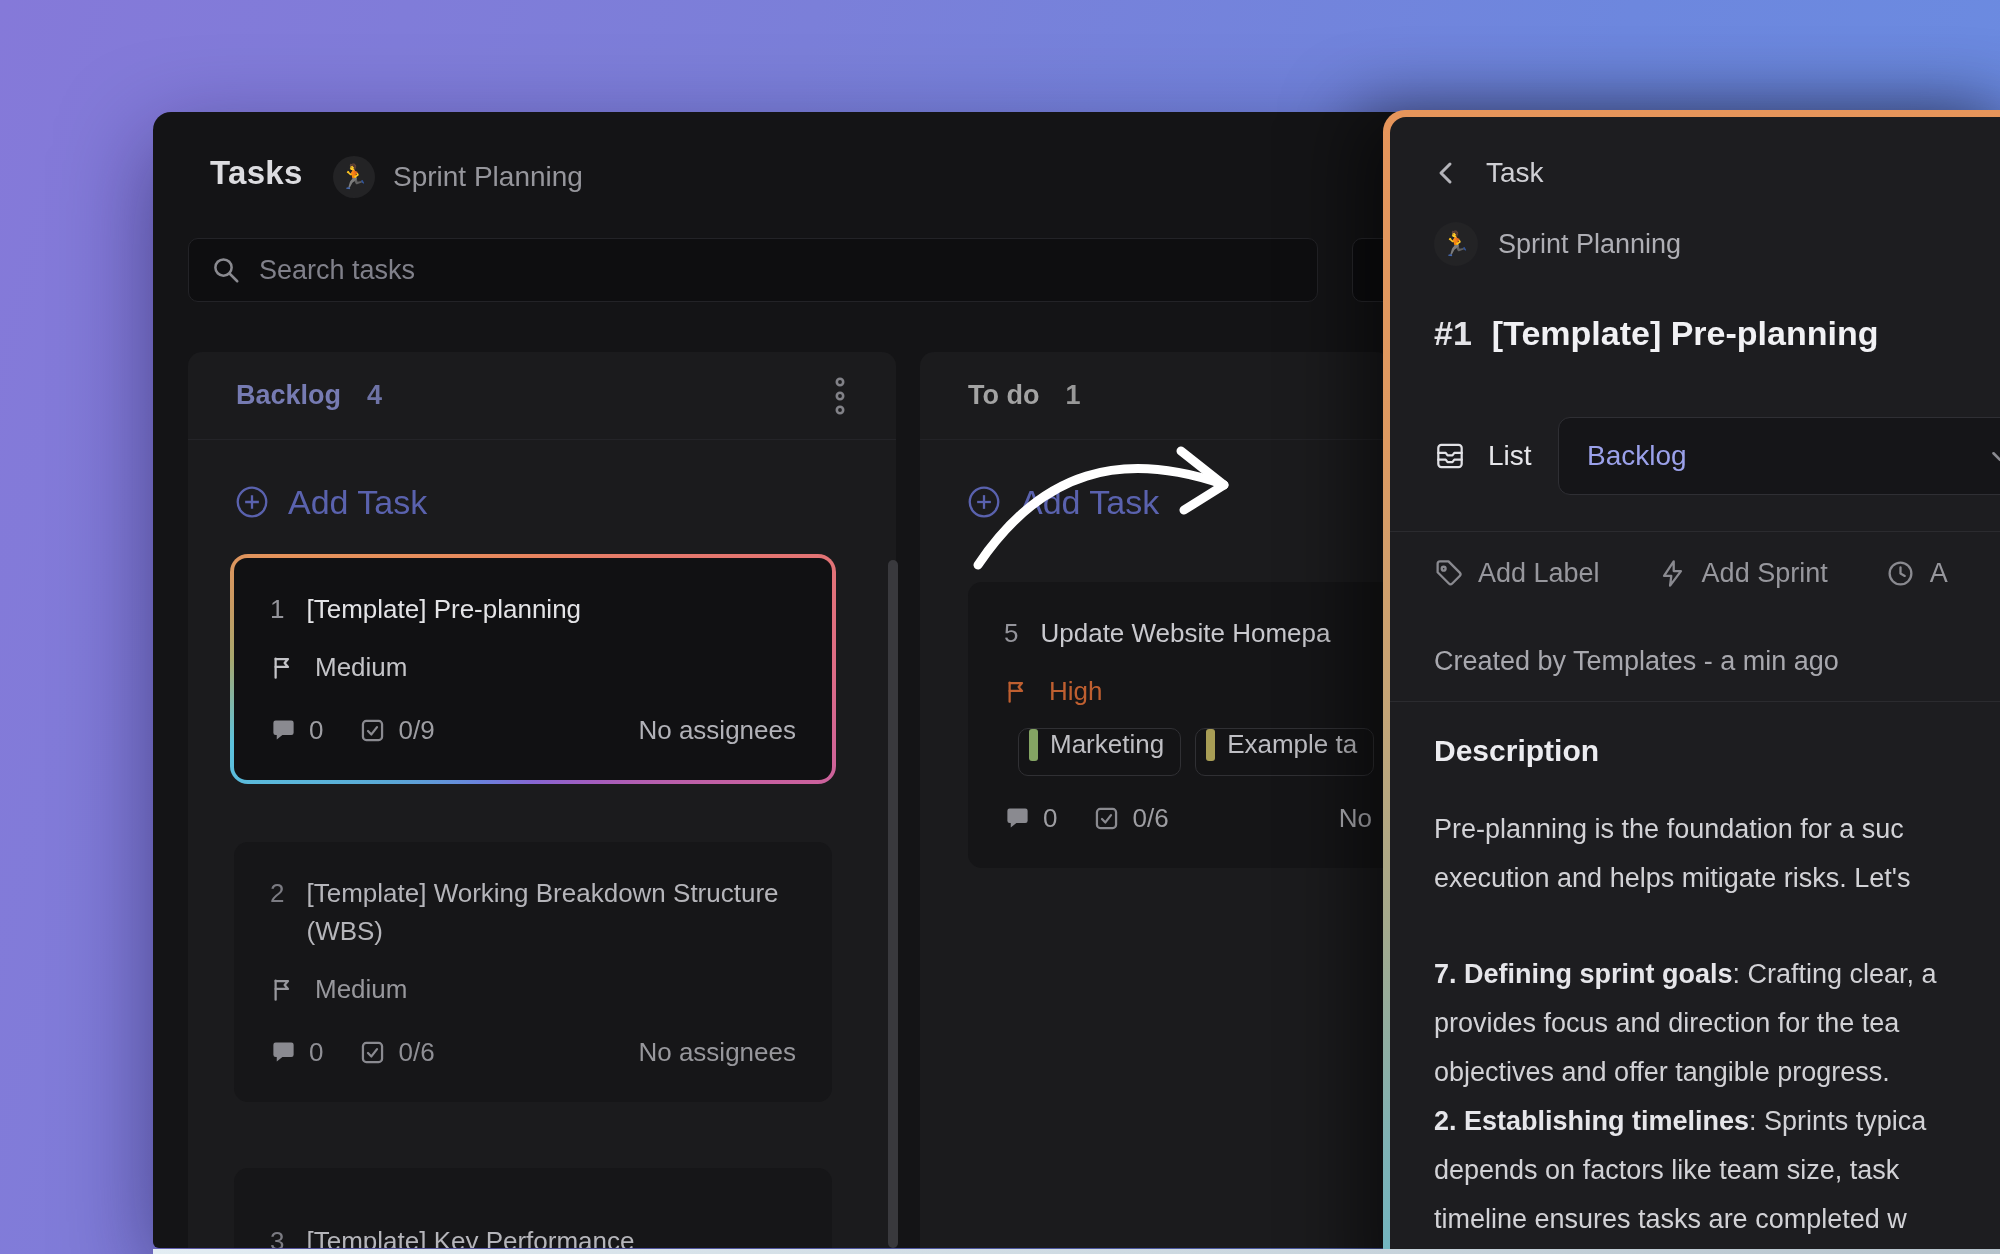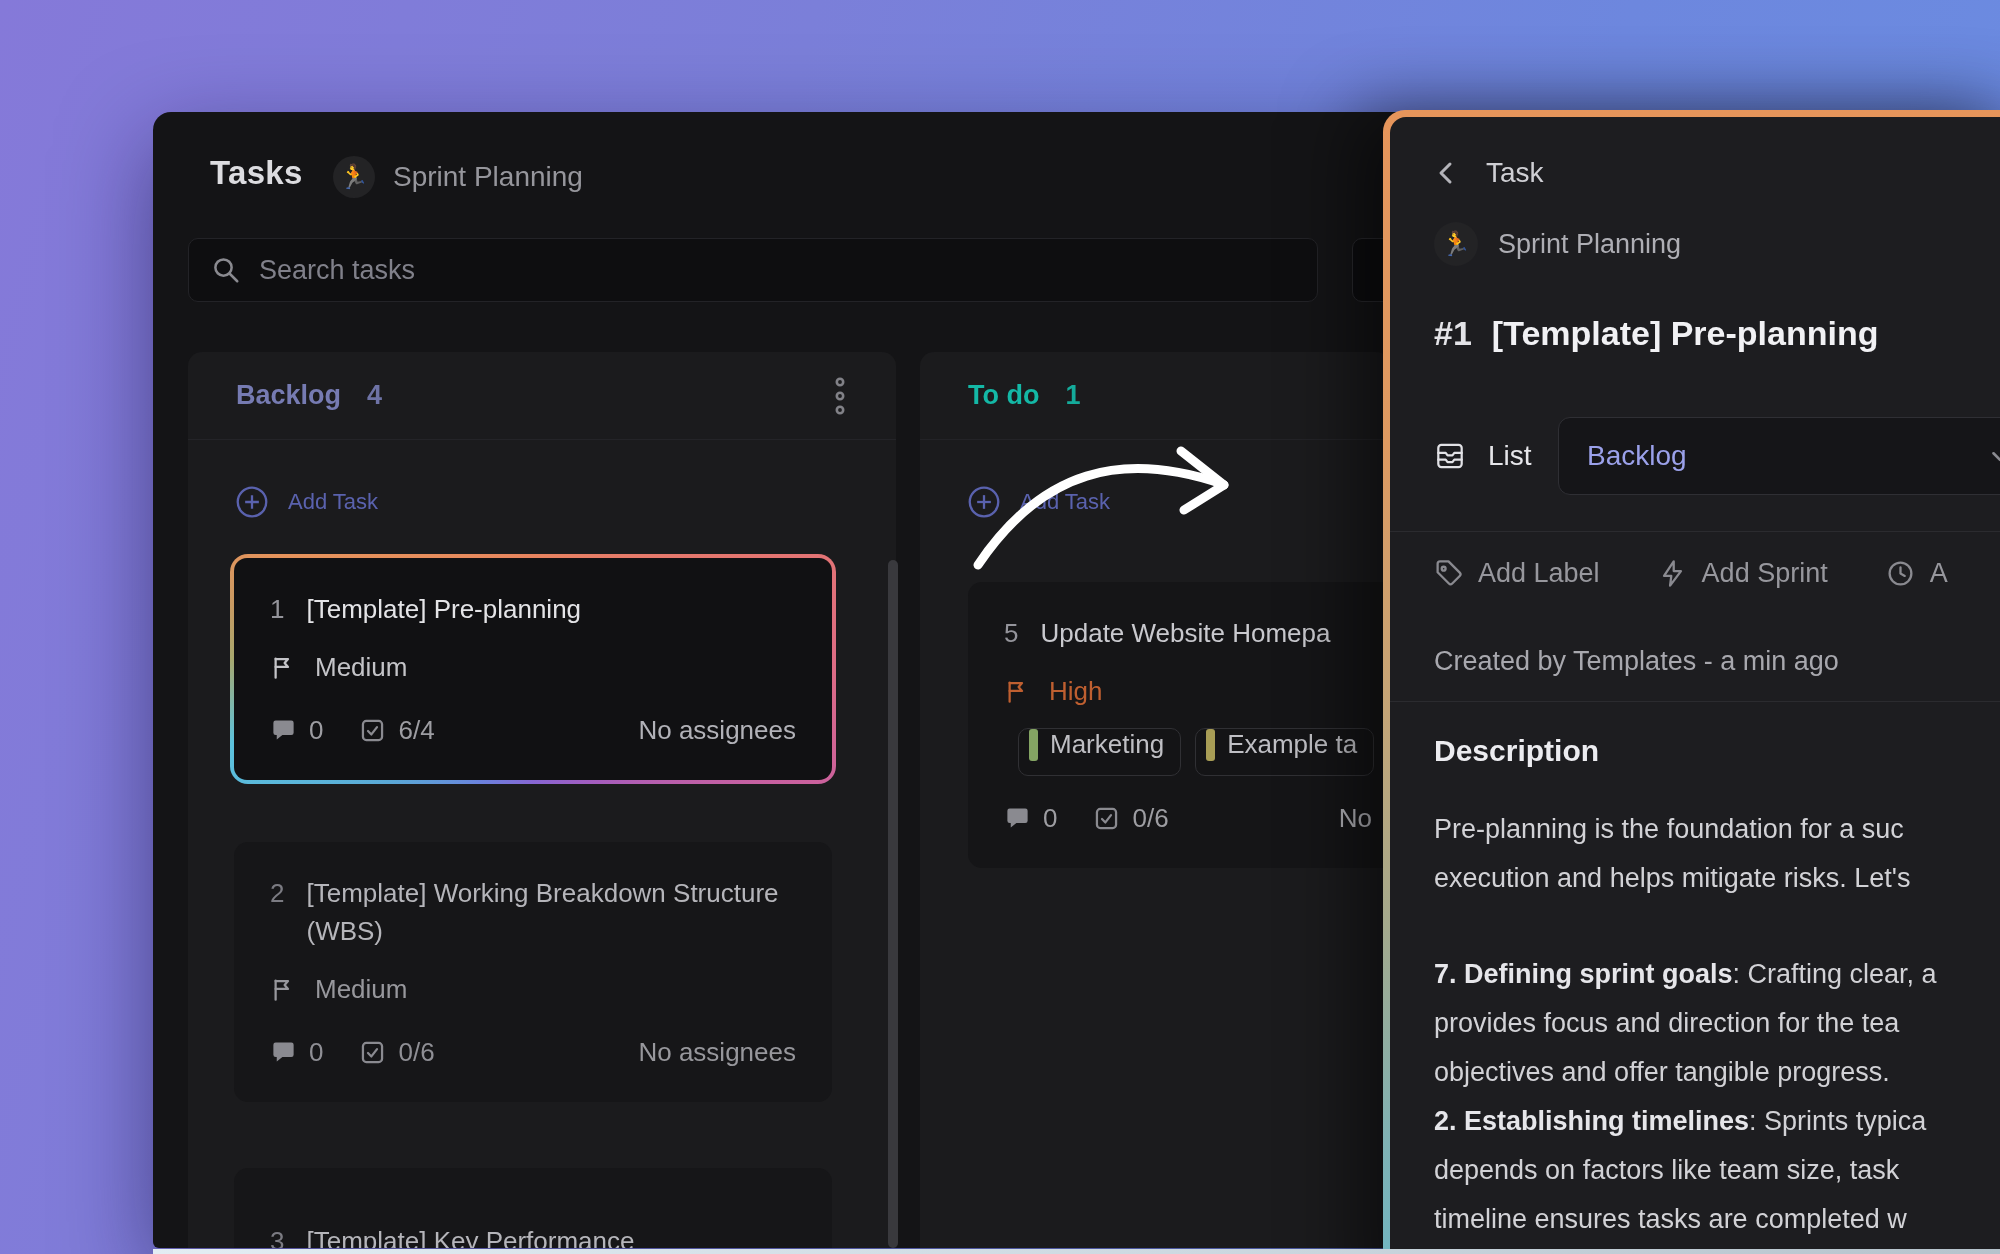--- a/index.html
+++ b/index.html
@@ -39,7 +39,7 @@
   .col-name { font-size:27px; font-weight:700; }
   .col-count { font-size:27px; font-weight:700; margin-left:26px; opacity:.92; }
   .c-backlog { color:#767bb2; }
-  .c-todo { color:#14b8a6; }
+  .c-todo { color:#a3a3a3; }
   .kebab { position:absolute; right:50px; top:50%; transform:translateY(-50%); color:#818187; cursor:pointer; }
 
   .add-task { position:absolute; left:48px; top:126px; height:48px; display:flex; align-items:center;

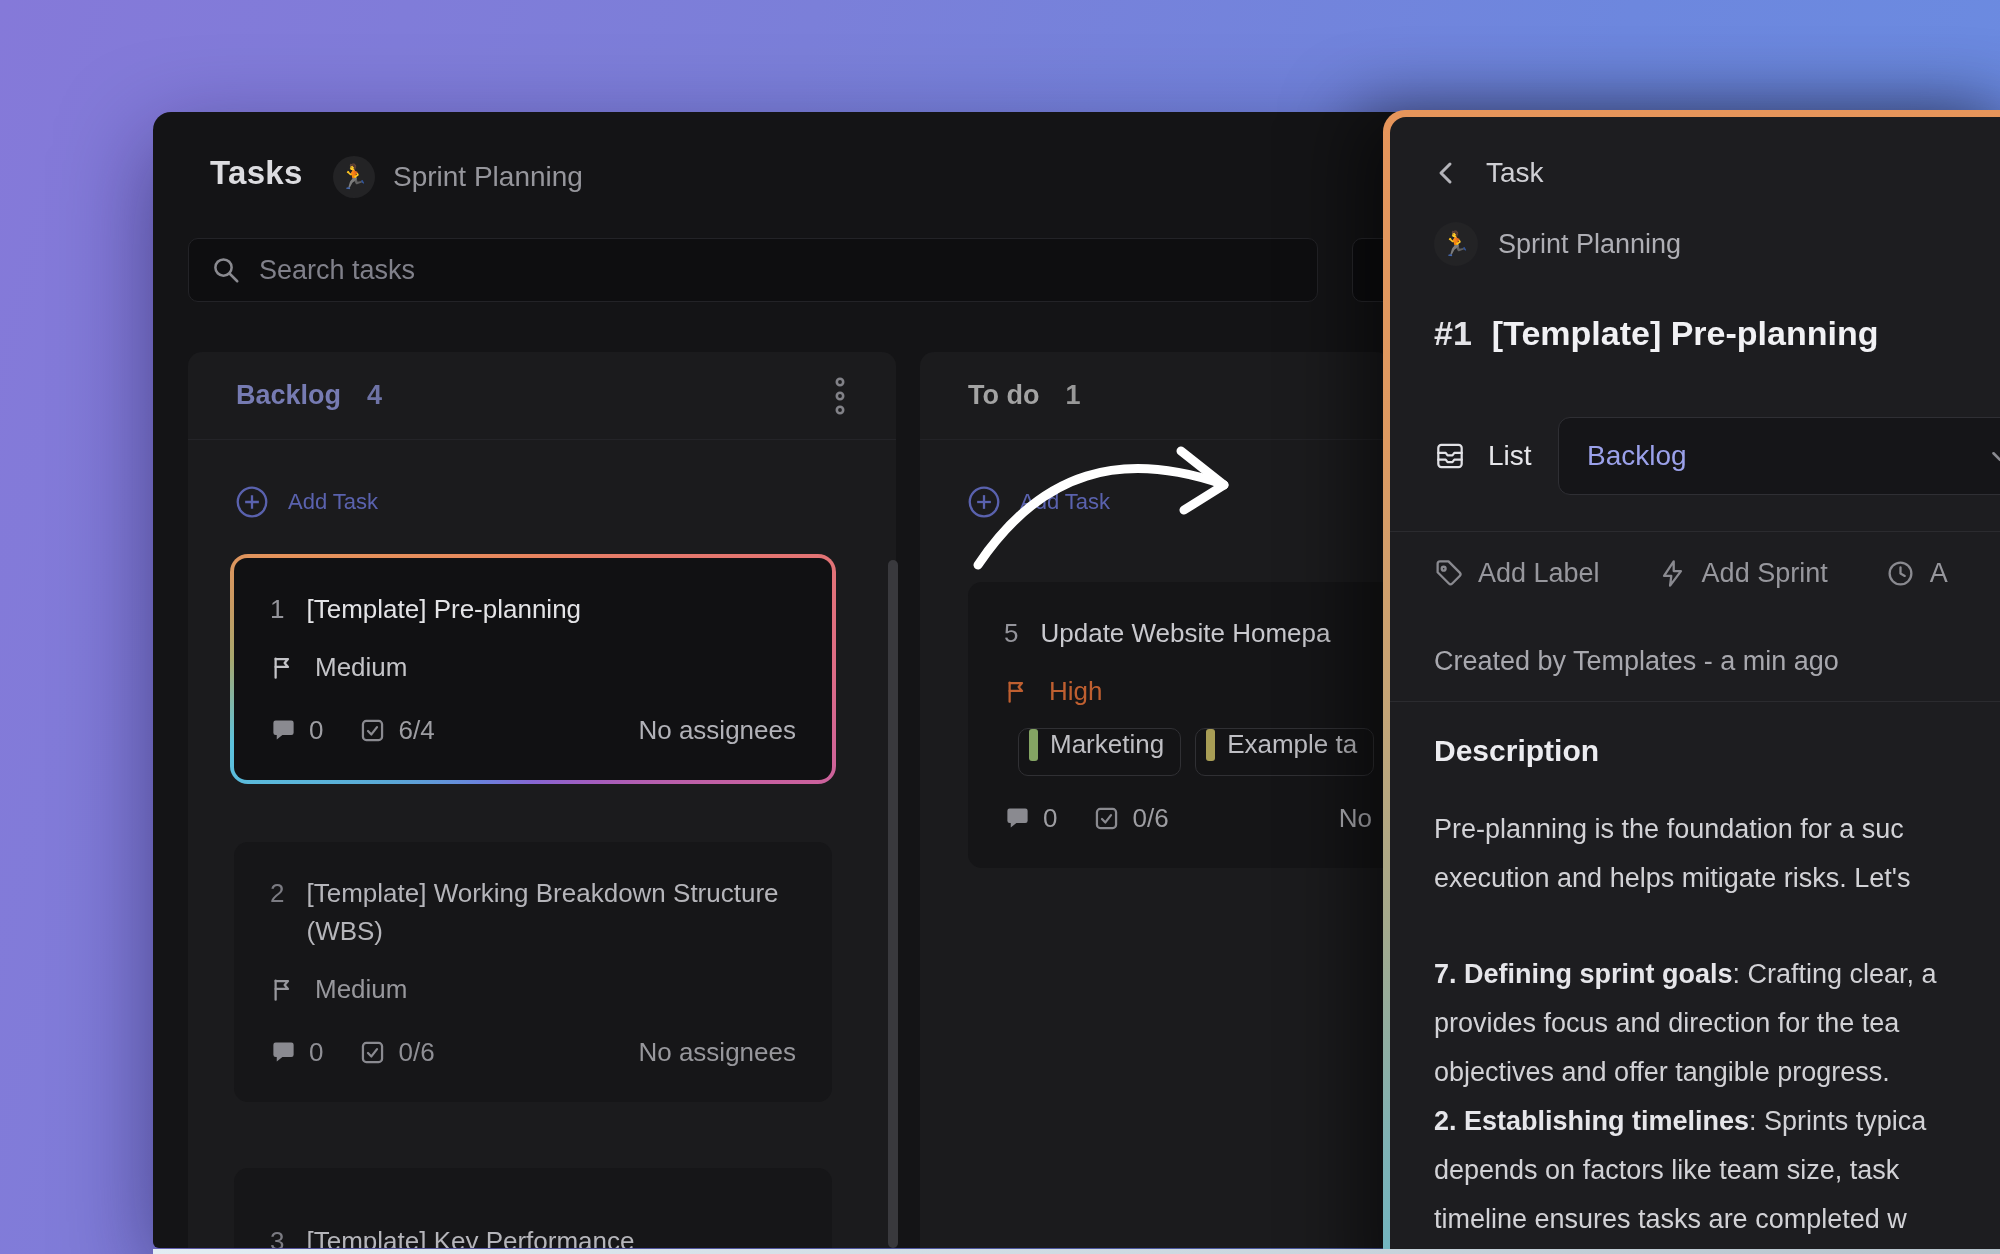--- a/index.html
+++ b/index.html
@@ -43,7 +43,7 @@
   .kebab { position:absolute; right:50px; top:50%; transform:translateY(-50%); color:#818187; cursor:pointer; }
 
   .add-task { position:absolute; left:48px; top:126px; height:48px; display:flex; align-items:center;
-              gap:20px; color:#5a62ae; font-size:22px; cursor:pointer; }
+              gap:20px; color:#5a62ae; font-size:34px; cursor:pointer; }
 
   .card { position:absolute; background:#161618; border-radius:14px; padding:32px 36px; }
   .card-highlight-wrap { position:absolute; left:42px; top:202px; width:606px; padding:4px; border-radius:18px;

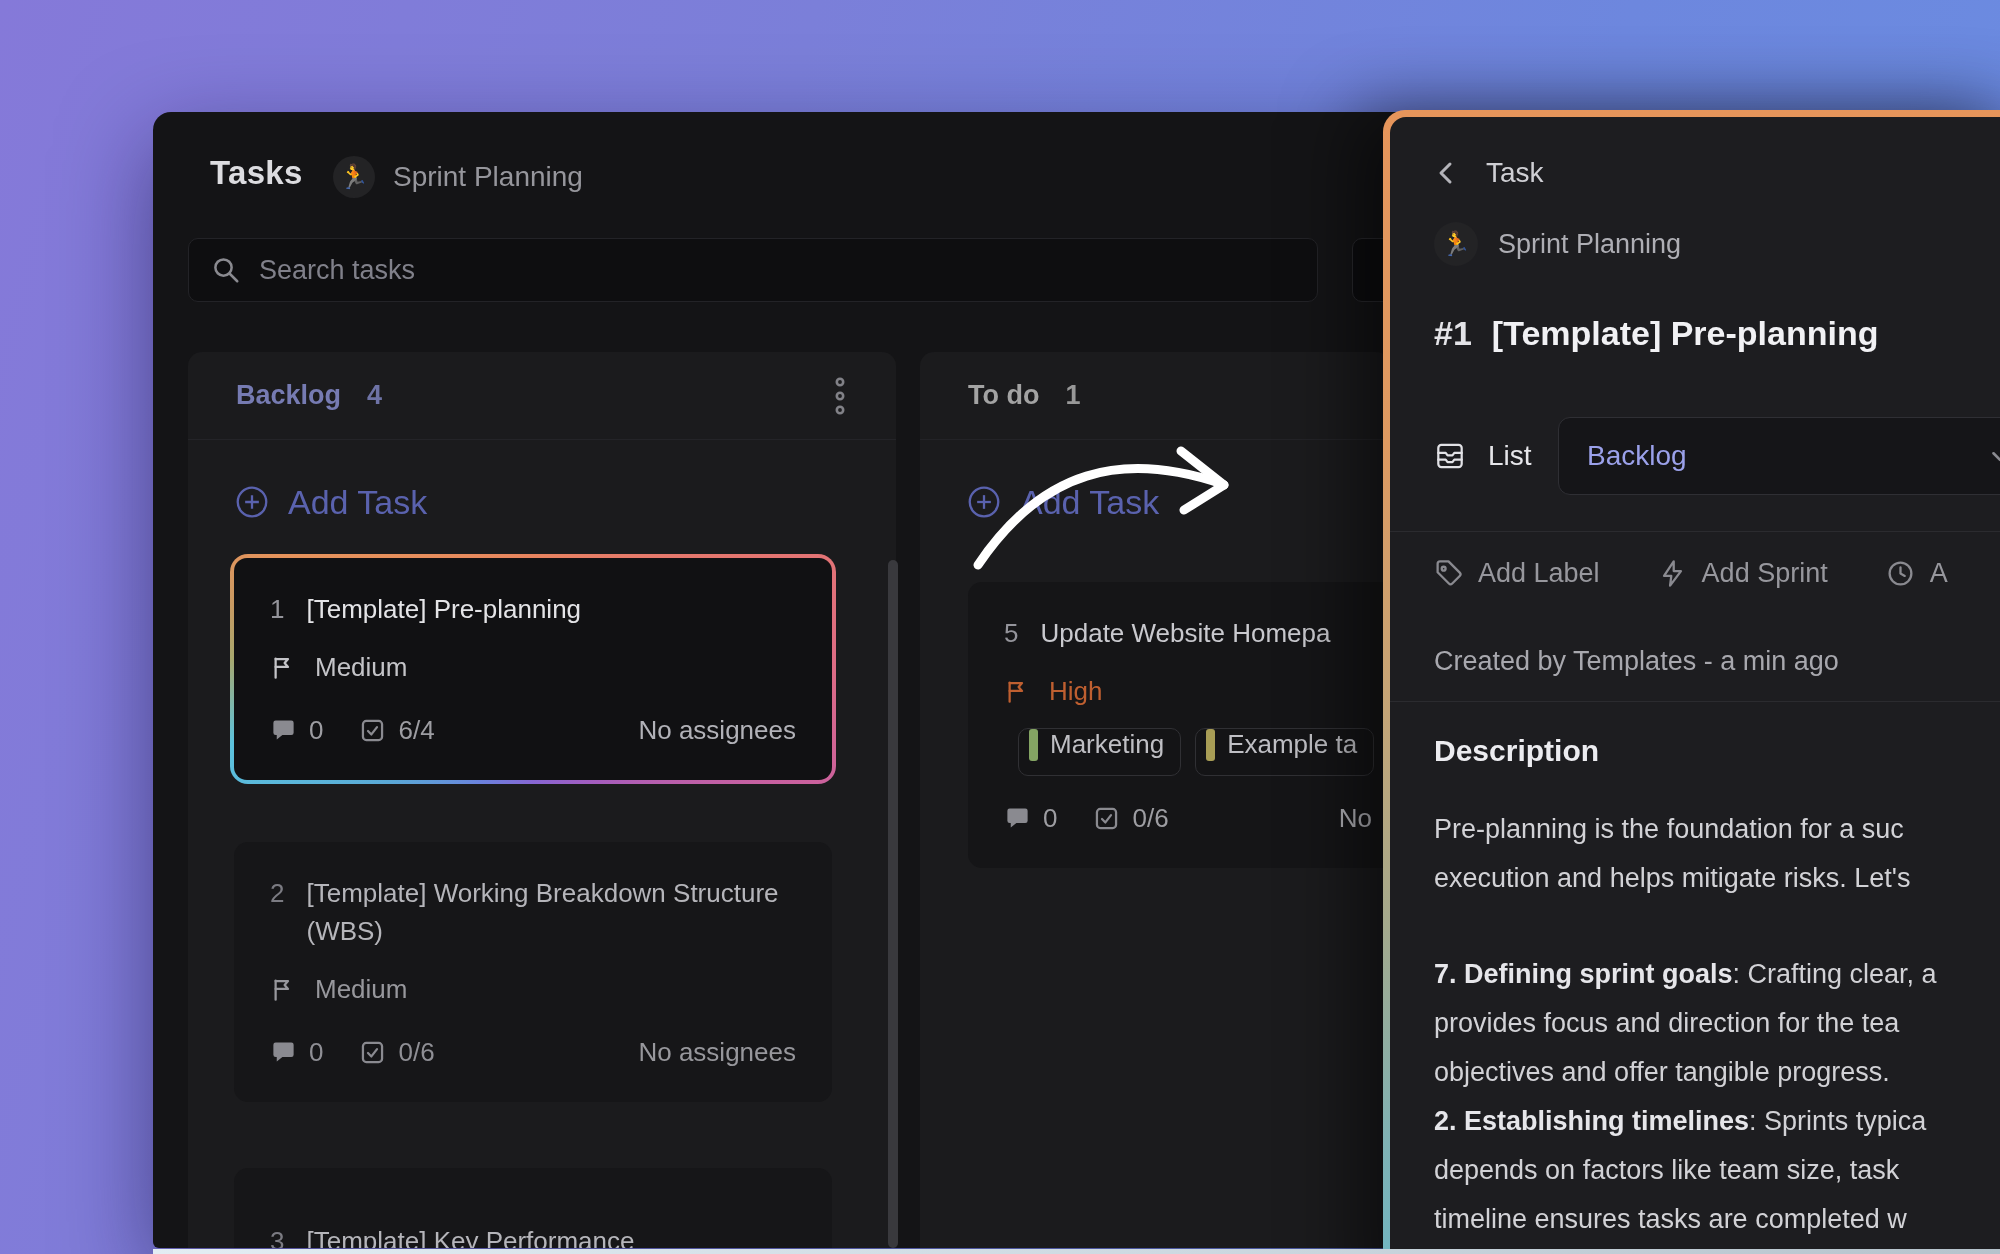--- a/index.html
+++ b/index.html
@@ -184,7 +184,7 @@
                 <rect x="3.5" y="3.5" width="17" height="17" rx="3"></rect>
                 <polyline points="8 12.5 11 15.5 16 9"></polyline>
               </svg>
-            <span class="num">6/4</span>
+            <span class="num">0/9</span>
             <span class="assignees">No assignees</span>
           </div>
         </div>

